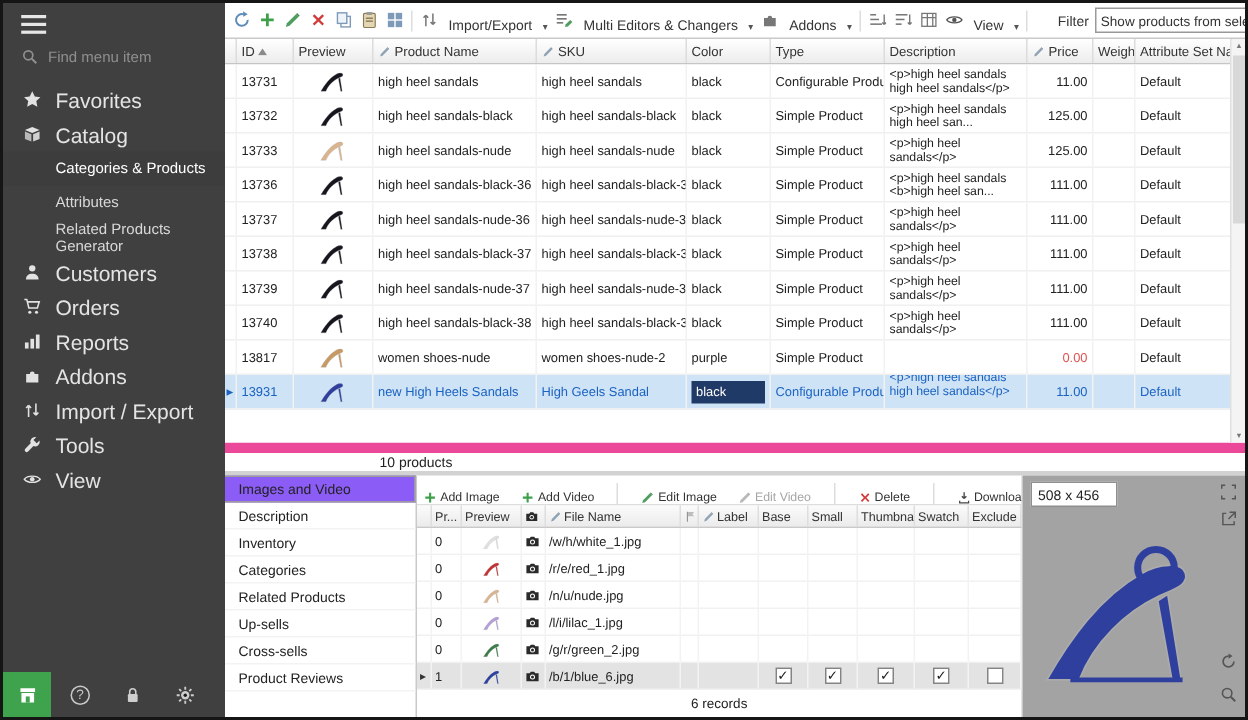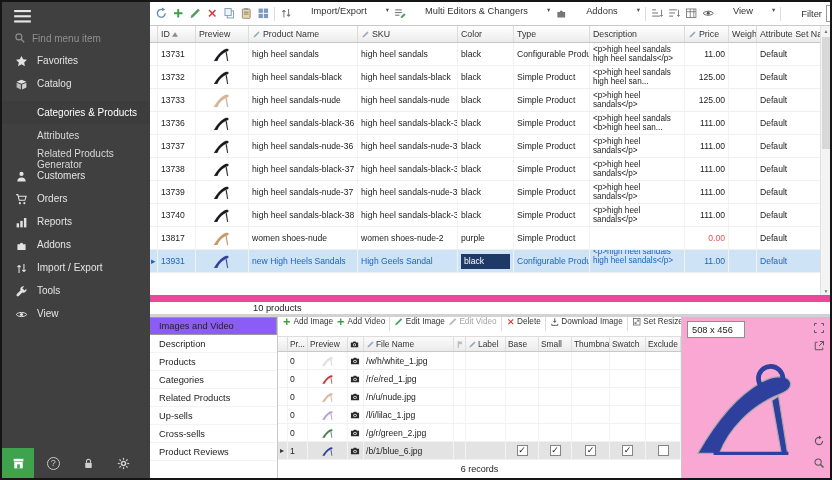--- a/index.html
+++ b/index.html
@@ -24,7 +24,7 @@
 .toolbar{height:24px;flex-shrink:0;display:flex;align-items:center;gap:1px;padding:0 3px;border-bottom:1px solid #c9c9c9;font-size:9.3px;color:#333;overflow:hidden;white-space:nowrap}
 .tb-icon{width:16px;height:16px;display:flex;align-items:center;justify-content:center;flex-shrink:0}
 .tb-icon svg{width:12.5px;height:12.5px;display:block}
-.tb-btn{display:flex;align-items:flex-start;gap:18px;padding:0 2px;flex-shrink:0}
+.tb-btn{display:flex;align-items:flex-end;gap:6px;padding:0 2px;flex-shrink:0}
 .tb-btn .tb-icon{width:13px}
 .caret{font-size:6.5px;color:#555;margin-left:1px}
 .tb-sep{width:1px;height:14px;background:#ddd;margin:0 2px;flex-shrink:0}

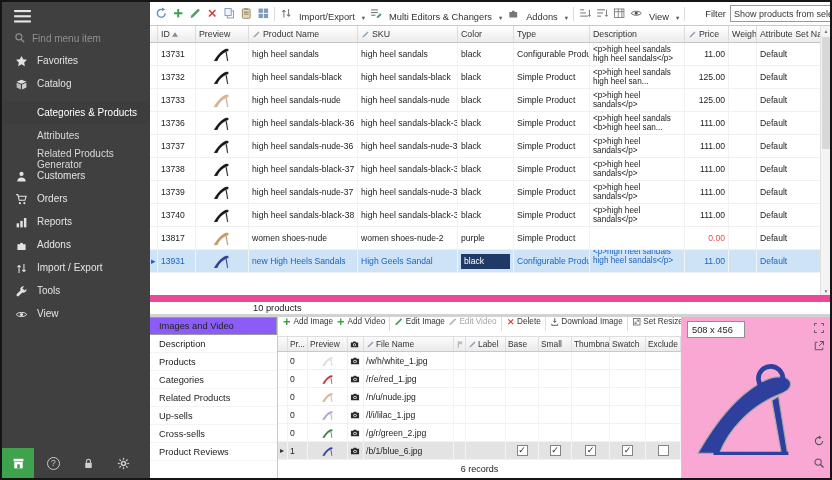--- a/index.html
+++ b/index.html
@@ -11,7 +11,7 @@
 .hamburger svg{width:17px;height:13px;display:block}
 .sb-search{display:flex;align-items:center;gap:6px;margin:5px 10px 8px 12px;padding-bottom:3px;color:#8f8f8f;font-size:10px}
 .sb-search svg{width:12px;height:12px;display:block}
-.sb-item{display:flex;align-items:flex-start;gap:9px;height:23px;padding-left:13px;font-size:10px;color:#e4e4e4;cursor:default}
+.sb-item{display:flex;align-items:center;gap:9px;height:23px;padding-left:13px;font-size:14px;color:#e4e4e4;cursor:default}
 .sb-icon svg{width:13px;height:13px;display:block}
 .sb-sub{display:flex;align-items:center;height:23px;padding-left:35px;font-size:10px;color:#d8d8d8}
 .sb-sub.selected{background:#3d3d3d;color:#fff}

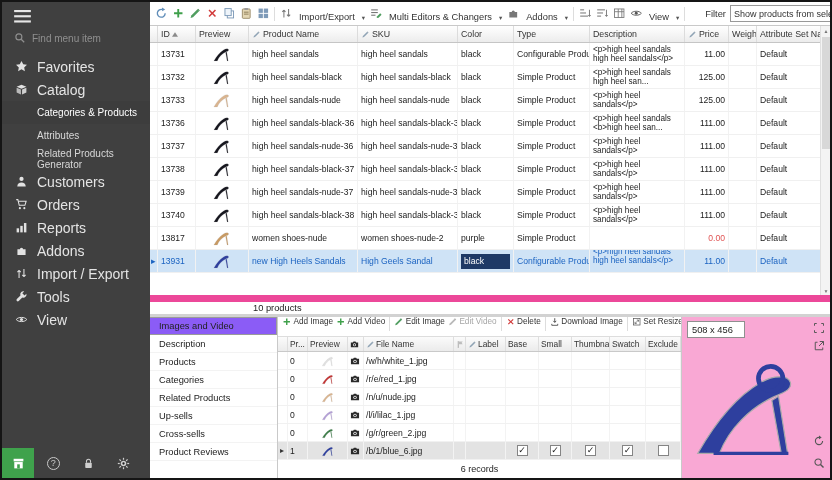--- a/index.html
+++ b/index.html
@@ -57,7 +57,7 @@
 .tab{height:18px;display:flex;align-items:center;padding-left:9px;font-size:9.3px;color:#222;border-bottom:1px solid #f3f3f3}
 .tab.active{border:1px solid #9a9a9a;border-left:none;background:#8b5cf6}
 .ipanel{width:404px;flex-shrink:0;display:flex;flex-direction:column;border-right:1px solid #c9c9c9;min-height:0}
-.itoolbar{height:20px;flex-shrink:0;display:flex;align-items:flex-start;gap:1px;padding:0 3px;border-bottom:1px solid #ddd;font-size:8.2px;color:#333;overflow:hidden;white-space:nowrap}
+.itoolbar{height:20px;flex-shrink:0;display:flex;align-items:flex-end;gap:12px;padding:0 3px;border-bottom:1px solid #ddd;font-size:8.2px;color:#333;overflow:hidden;white-space:nowrap}
 .it-btn{display:flex;align-items:center;gap:2px;padding:0 1px;flex-shrink:0}
 .it-btn svg{width:9.5px;height:9.5px;display:block}
 .it-btn.disabled{color:#a5a5a5}

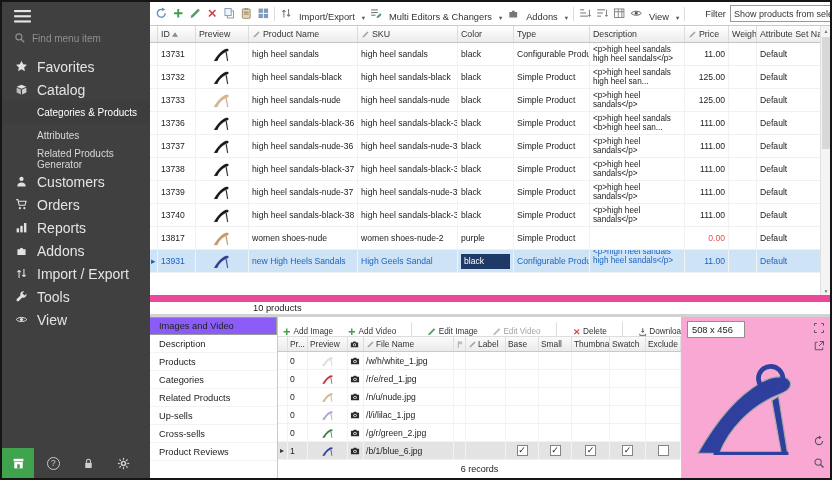--- a/index.html
+++ b/index.html
@@ -75,7 +75,7 @@
 .cb.checked::after{content:"✓";font-size:9px;color:#222;line-height:1}
 .ifooter{flex:1;display:flex;align-items:center;justify-content:center;font-size:9px;color:#222}
 
-.preview{flex:1;position:relative;background:#f9a8d4;min-width:0}
+.preview{flex:1;position:relative;background:#a3a3a3;min-width:0}
 .size-box{position:absolute;top:4px;left:5px;width:58px;height:17px;border:1px solid #8f8f8f;background:#fff;font-size:9.3px;display:flex;align-items:center;padding:0 4px;color:#222}
 .pv-icon{position:absolute;right:4px;width:14px;height:14px;display:flex;align-items:center;justify-content:center}
 .pv-icon svg{width:12px;height:12px;display:block}

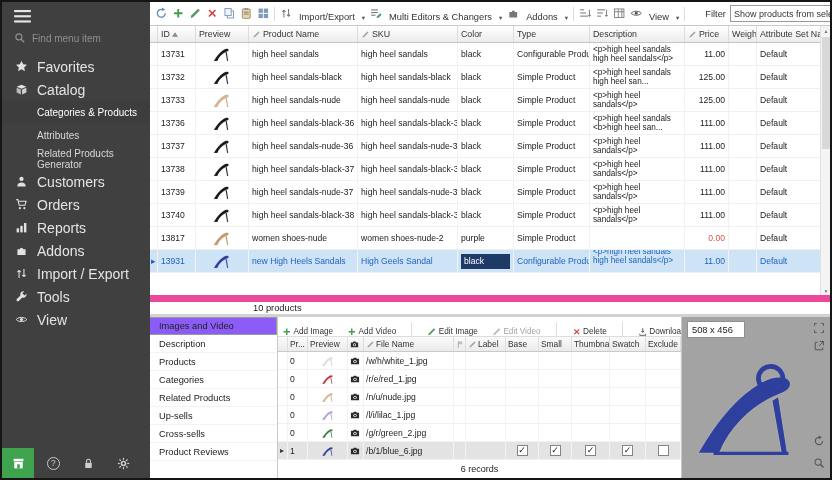--- a/index.html
+++ b/index.html
@@ -637,7 +637,7 @@
       <div class="tabs" id="tabs">
           <div class="tab active">Images and Video</div>
           <div class="tab">Description</div>
-          <div class="tab">Products</div>
+          <div class="tab">Inventory</div>
           <div class="tab">Categories</div>
           <div class="tab">Related Products</div>
           <div class="tab">Up-sells</div>

